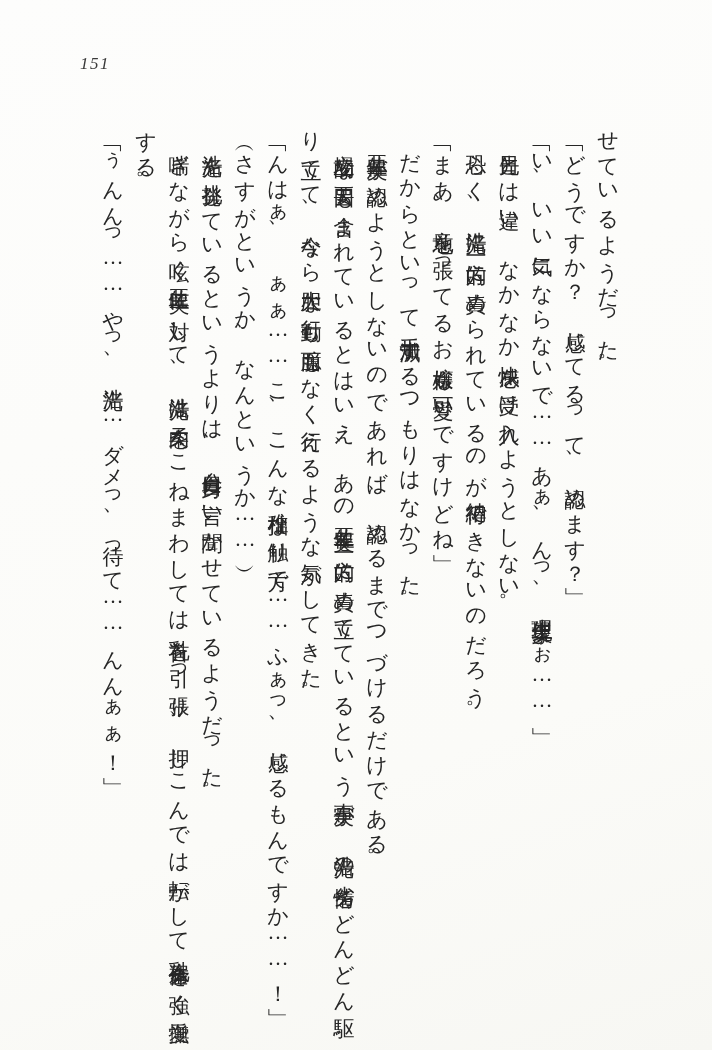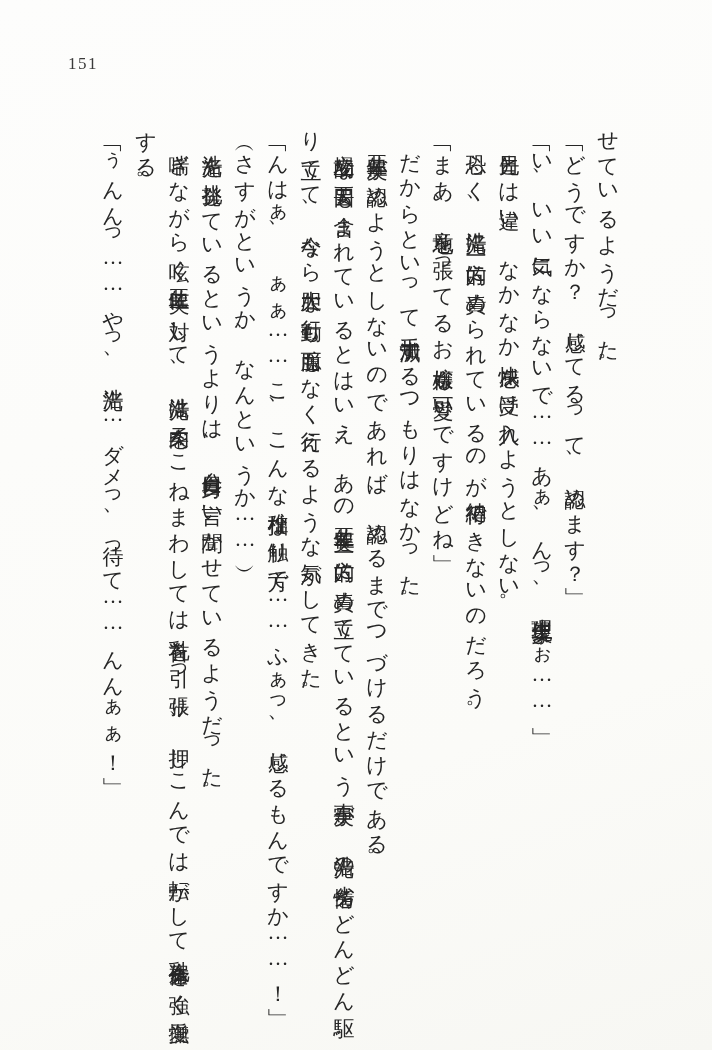--- a/index.html
+++ b/index.html
@@ -21,8 +21,9 @@
   .page-number {
     position: absolute;
     top: 54px;
-    left: 68px;
+    left: 80px;
     font-size: 17px;
+    font-style: italic;
     letter-spacing: 1.5px;
     color: #3a3a3a;
   }

